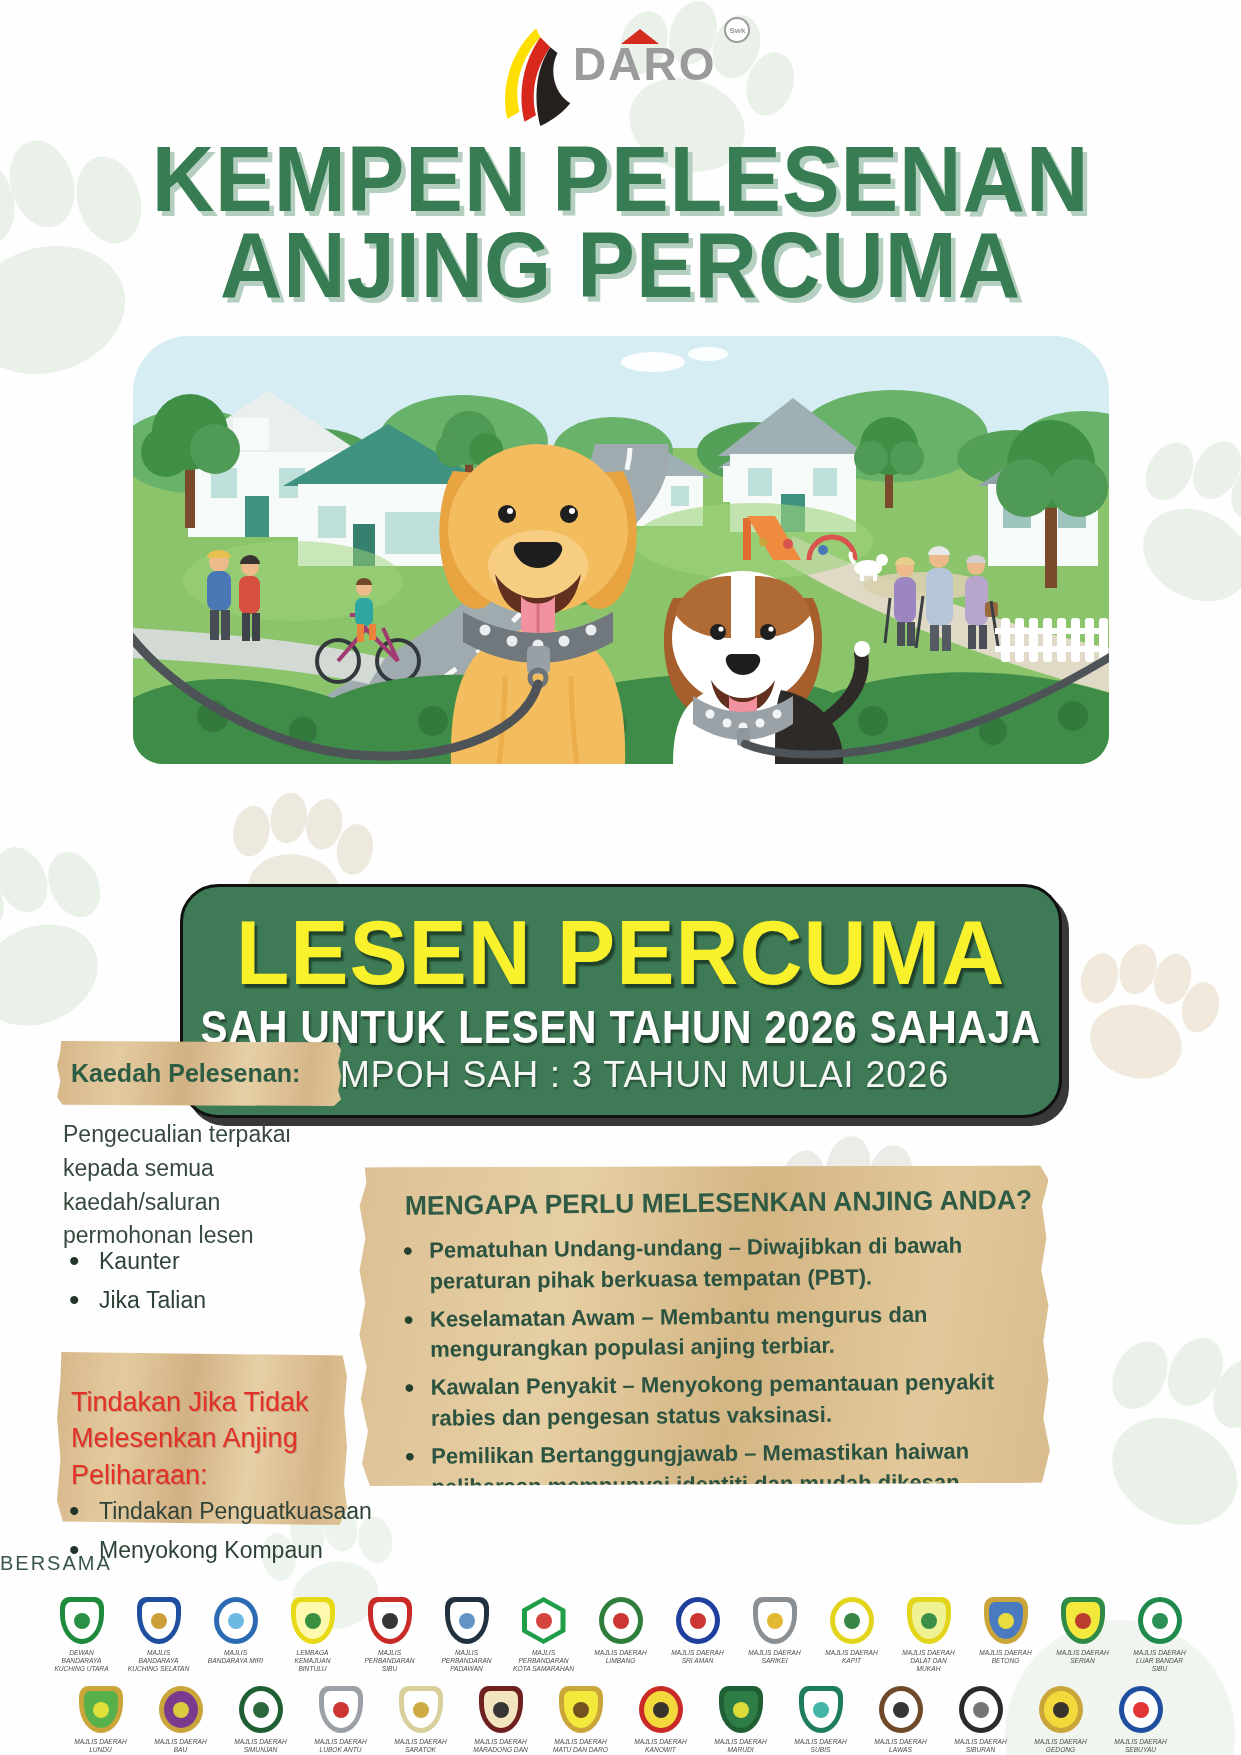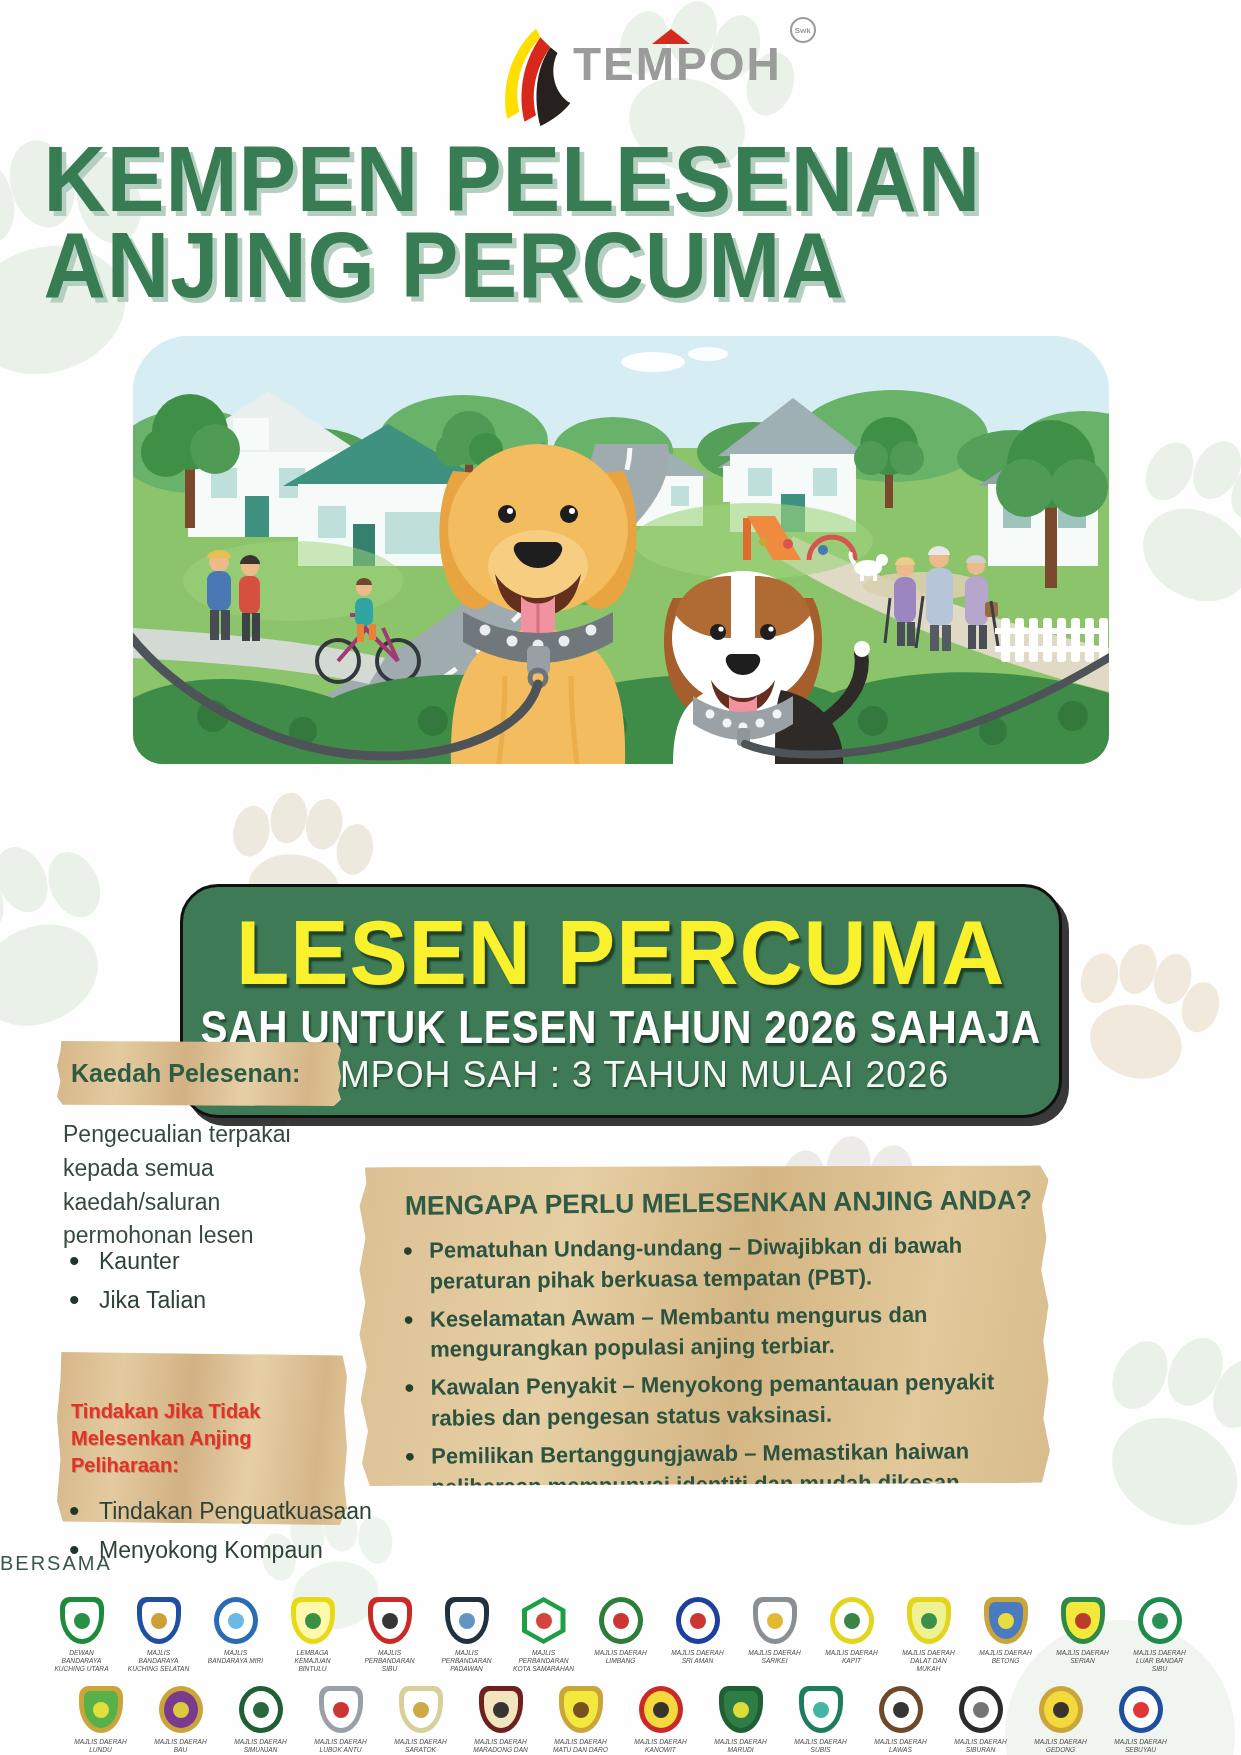--- a/index.html
+++ b/index.html
@@ -125,7 +125,7 @@
       <path d="M80,32 C60,62 56,102 66,142 C84,134 100,121 108,110 C87,98 77,66 90,40 Z" fill="#26211e"></path>
     </svg>
     <div class="brand-word">
-      <span class="brand-text">TEMPOH</span>
+      <span class="brand-text">DARO</span>
       <span class="brand-roof"></span>
       <span class="brand-badge">Swk</span>
     </div>

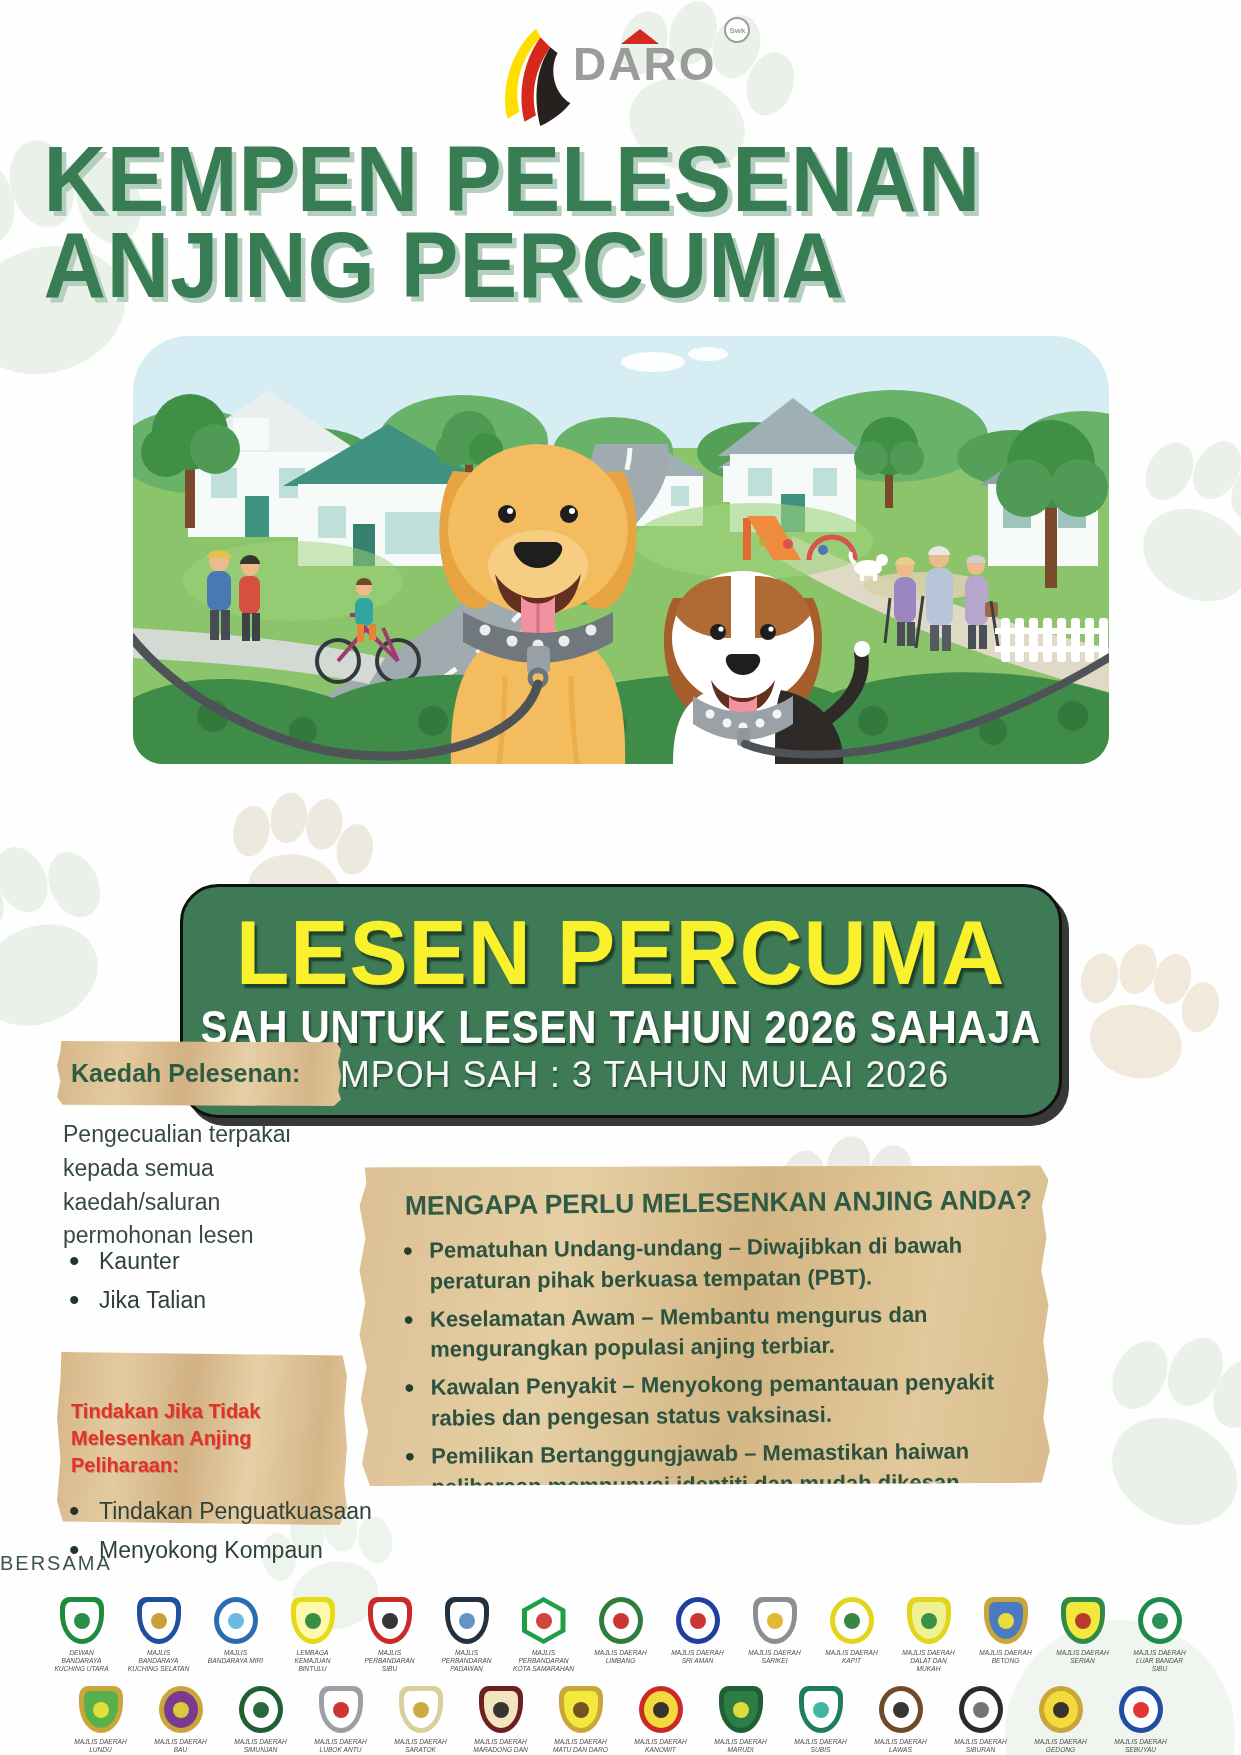--- a/index.html
+++ b/index.html
@@ -25,7 +25,7 @@
     font-size:8px; color:#9b9b9b; font-weight:bold; background:#fff; }
 
   
-  .title { left:0; top:136px; width:100%; color:#377c52; font-weight:bold; line-height:.93; }
+  .title { left:0; top:136px; width:100%; text-align:center; color:#377c52; font-weight:bold; line-height:.93; }
   .title .tline { display:block; font-size:93px; transform:scaleX(.93); transform-origin:center;
     text-shadow:5px 5px 0 #b4cfbf; letter-spacing:1px; white-space:nowrap; }
 

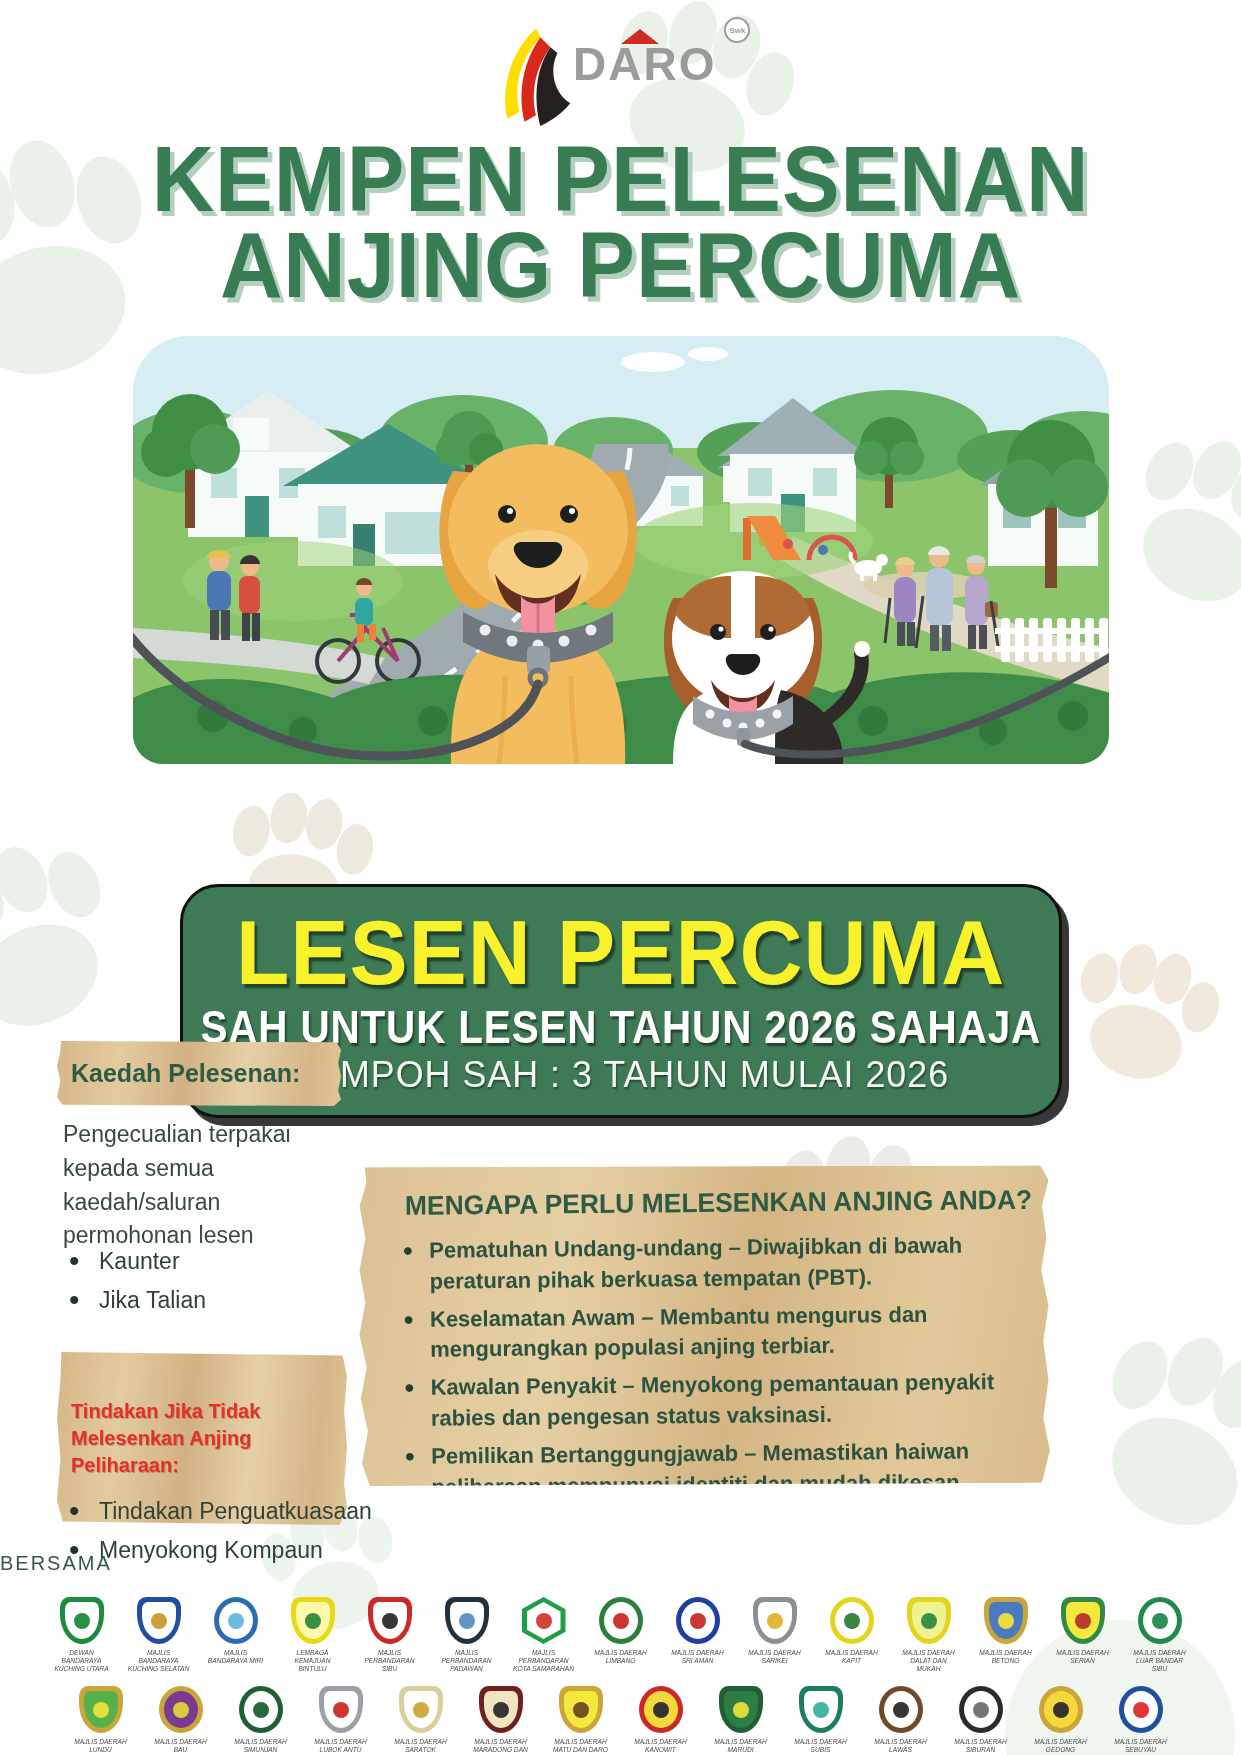--- a/index.html
+++ b/index.html
@@ -56,7 +56,7 @@
   .plain-list li::before { content:"•"; position:absolute; left:6px; top:-4px; font-size:30px; color:#22352b; }
   .list-1 { left:63px; top:1248px; width:300px; }
   .tape-2 { left:57px; top:1352px; width:290px; height:173px; display:flex; align-items:center; padding:0 14px; }
-  .tape-2 .hd { font-size:20px; font-weight:bold; color:#e33127; line-height:1.35;
+  .tape-2 .hd { font-size:27px; font-weight:normal; color:#e33127; line-height:1.35;
     text-shadow:1px 1px 0 rgba(90,20,10,.25); }
   .list-2 { left:63px; top:1498px; width:330px; }
 

